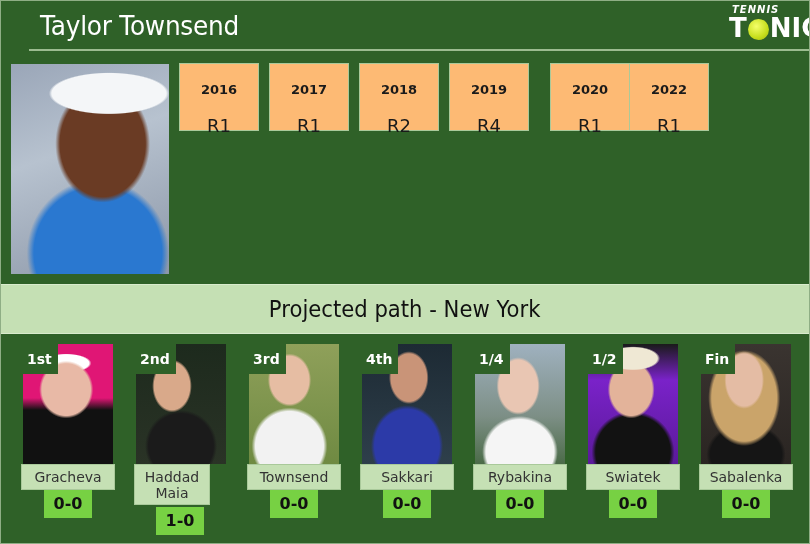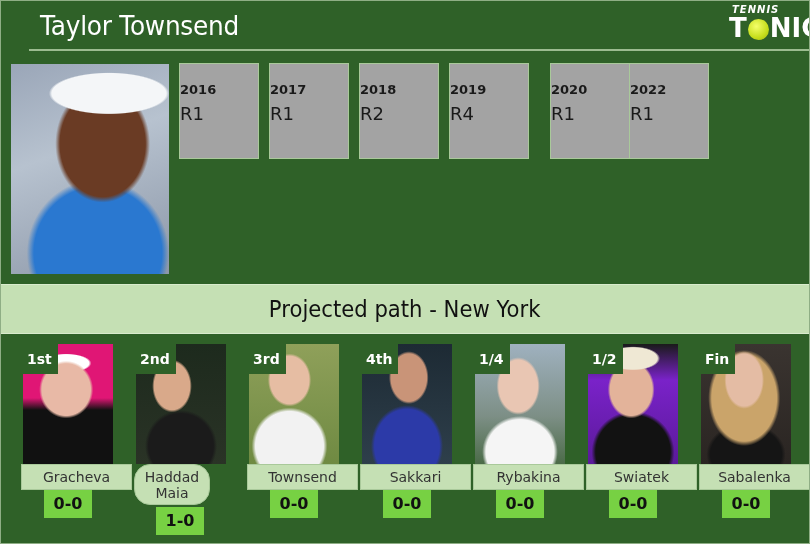--- a/index.html
+++ b/index.html
@@ -48,9 +48,9 @@
       linear-gradient(160deg, #9aa6b8 0%, #b7c2cf 40%, #8c97a8 100%);
   }
   .year-box {
-    position: absolute; top: 62px; width: 80px; height: 96px;
-    background: #a3a3a3; border: 1px solid #a9c99a;
-    text-align: left;
+    position: absolute; top: 62px; width: 80px; height: 68px;
+    background: #fdba74; border: 1px solid #a9c99a;
+    text-align: center;
   }
   .year-box .yr { display: block; margin-top: 18px; font-size: 13px; font-weight: bold; color: #1a1a1a; }
   .year-box .res { display: block; margin-top: 6px; font-size: 18px; color: #1a1a1a; }

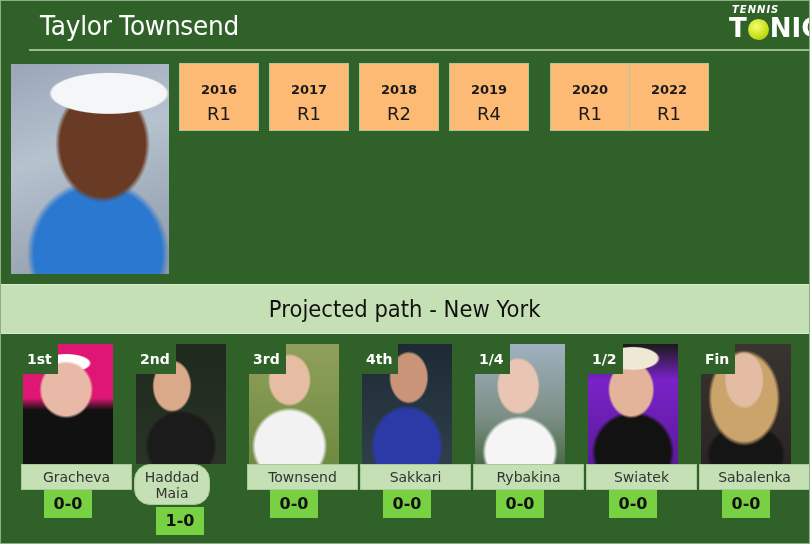--- a/index.html
+++ b/index.html
@@ -53,7 +53,7 @@
     text-align: center;
   }
   .year-box .yr { display: block; margin-top: 18px; font-size: 13px; font-weight: bold; color: #1a1a1a; }
-  .year-box .res { display: block; margin-top: 6px; font-size: 18px; color: #1a1a1a; }
+  .year-box .res { display: block; margin-top: 18px; font-size: 18px; color: #1a1a1a; }
 
   .band {
     position: absolute; left: 0; top: 283px; width: 808px; height: 50px;

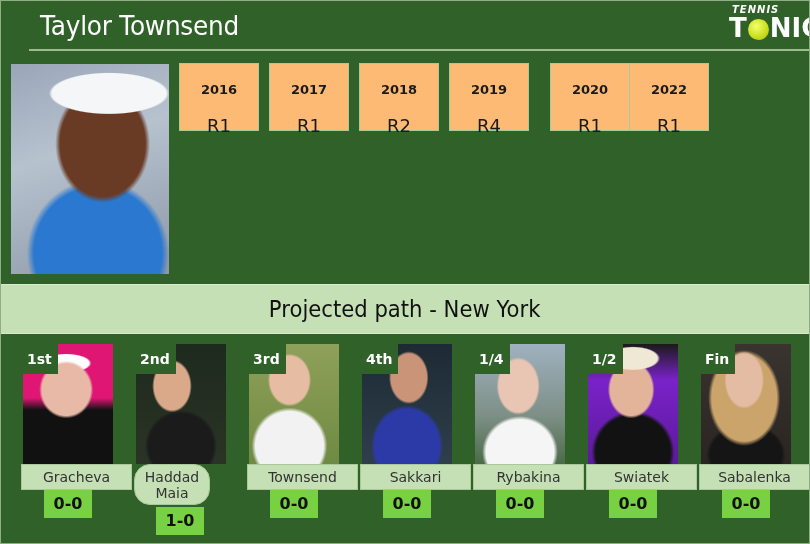--- a/index.html
+++ b/index.html
@@ -75,7 +75,7 @@
     line-height: 30px; min-width: 30px;
   }
   .name-box {
-    position: absolute; left: 0; top: 120px; width: 111px; min-height: 26px;
+    position: absolute; left: 0; top: 120px; width: 94px; min-height: 26px;
     background: #c5e0b4; border: 1px solid #a9c99a;
     text-align: center; font-size: 14px; color: #333; line-height: 16px;
     padding: 4px 2px 3px;

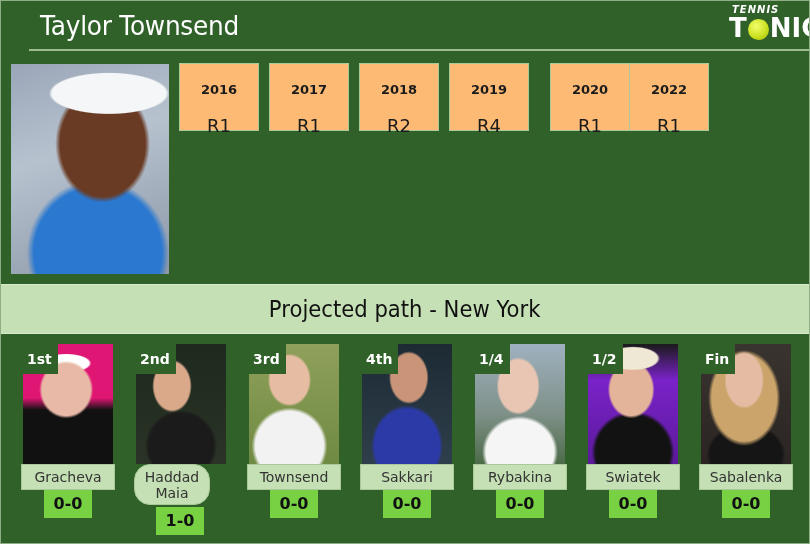--- a/index.html
+++ b/index.html
@@ -143,7 +143,7 @@
 <div class="opp" style="left:133px">
   <div class="opp-photo" style="background: radial-gradient(ellipse 22% 22% at 40% 35%, #d9a98a 0 90%, transparent 100%), radial-gradient(ellipse 40% 30% at 50% 85%, #1b1b1b 0 90%, transparent 100%), linear-gradient(180deg, #1d2a1d 0%, #2a3326 100%);"></div>
   <div class="round-label">2nd</div>
-  <div class="name-box" style="width:76px;border-radius:16px;">Haddad Maia</div>
+  <div class="name-box" style="width:76px;">Haddad Maia</div>
   <div class="score-box" style="left:22px;top:163px">1-0</div>
 </div>
 

